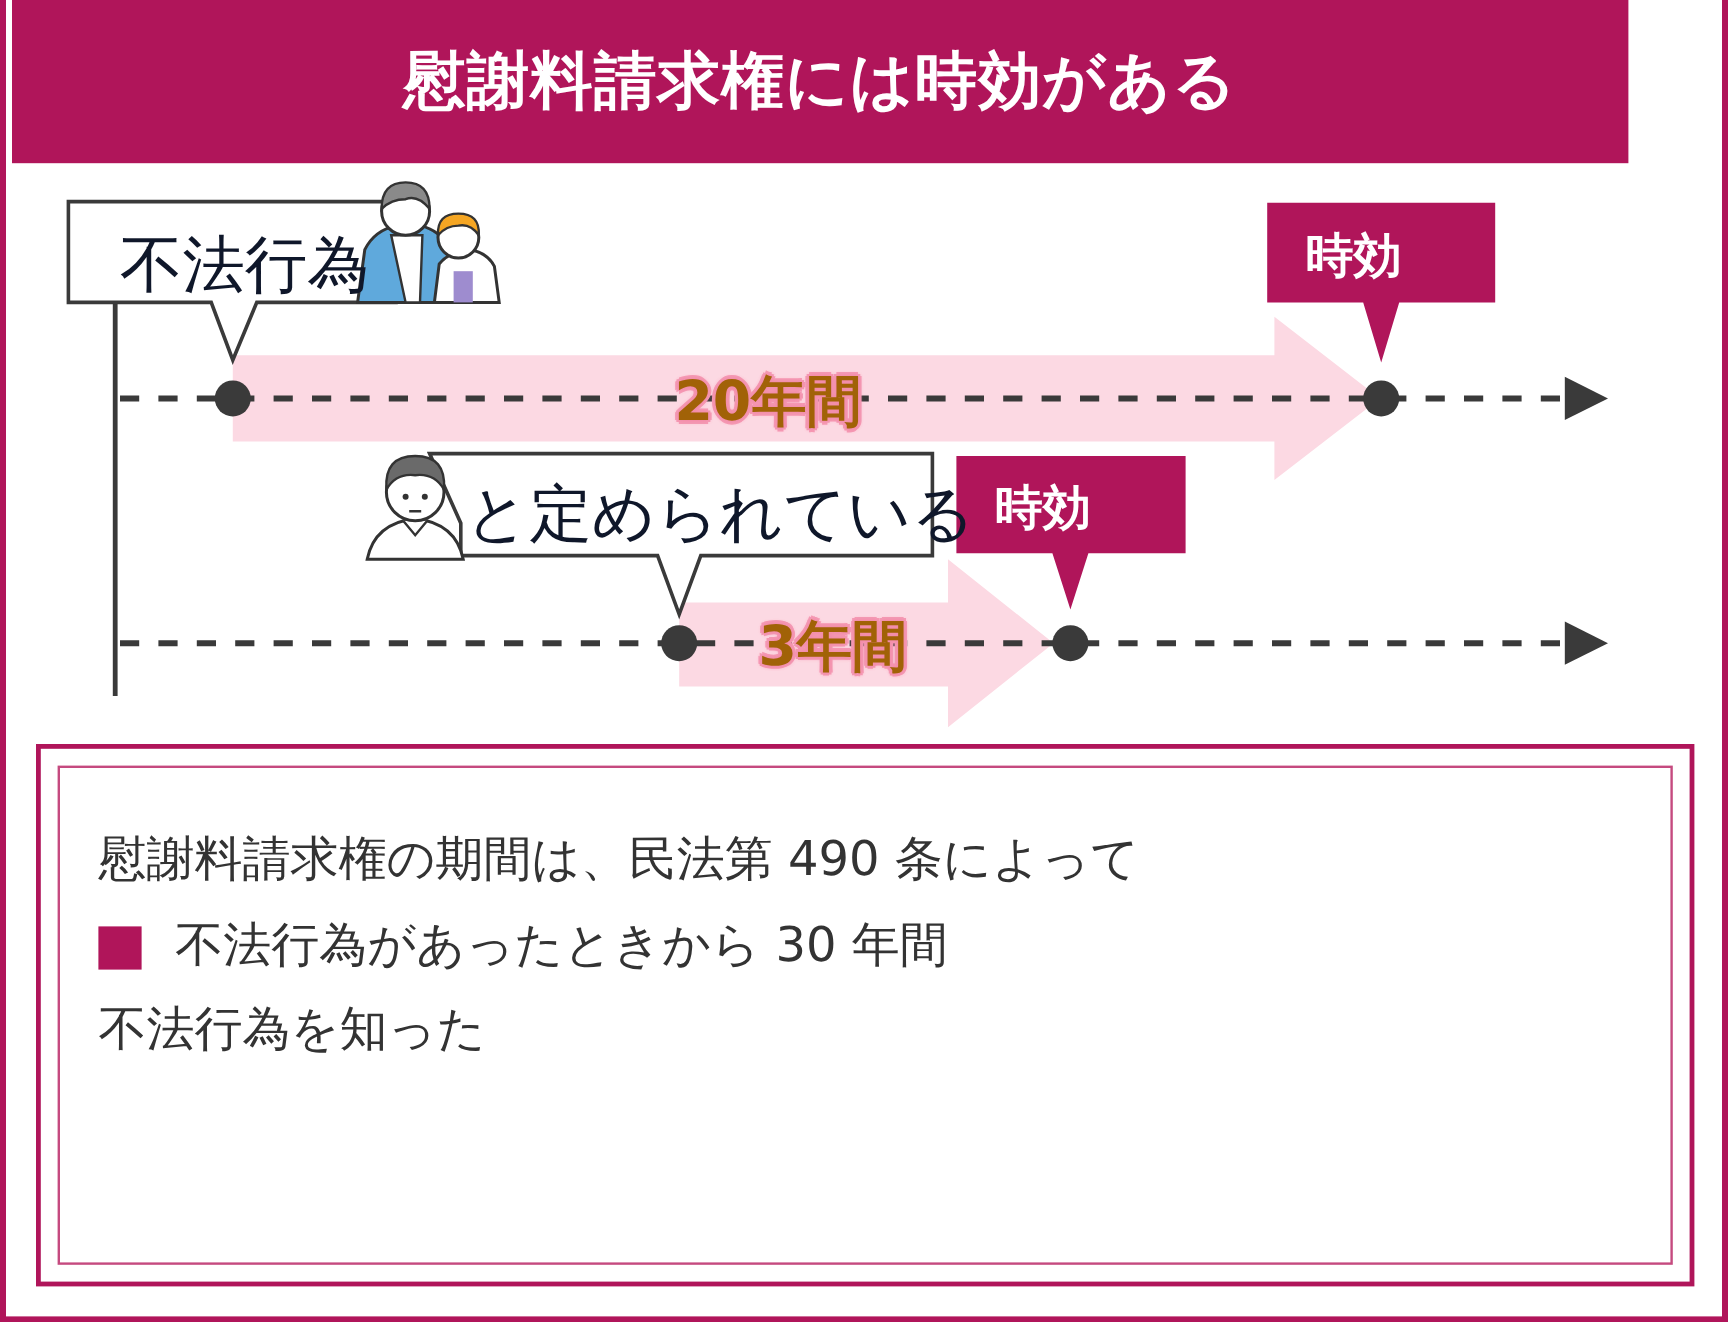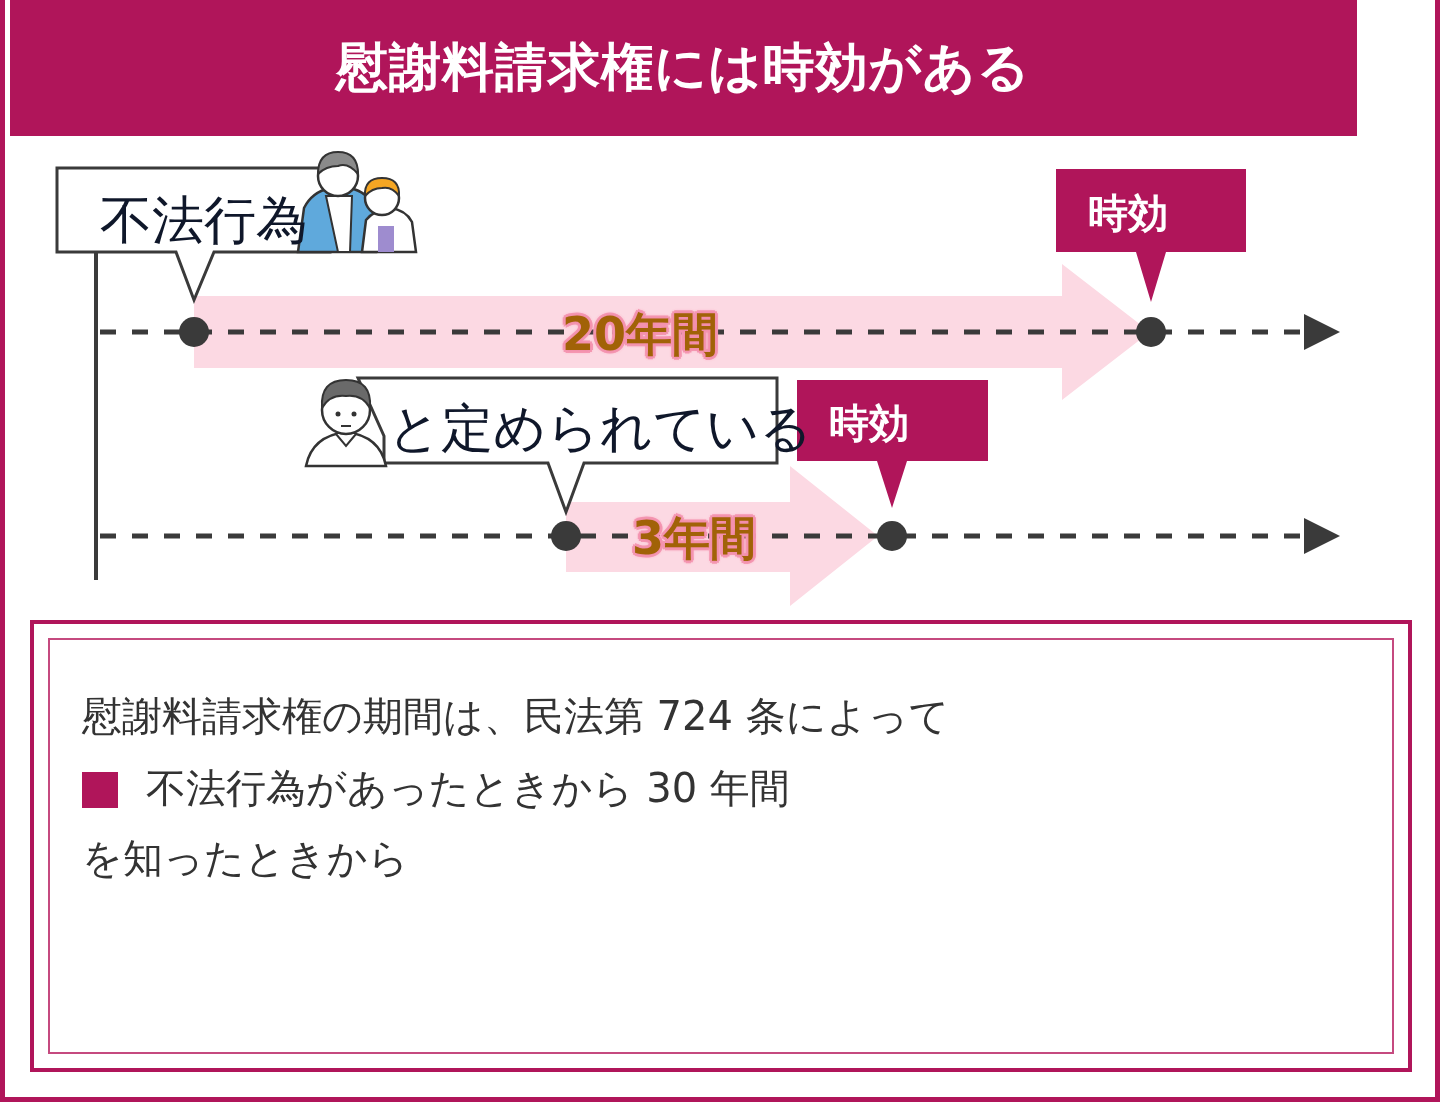--- a/index.html
+++ b/index.html
@@ -96,7 +96,7 @@
 <div class="notes-outer">
   <div class="notes-inner">
     <div class="notes-body">
-      <p class="notes-intro">慰謝料請求権の期間は、民法第 724 条によって</p>
+      <p class="notes-intro">慰謝料請求権の期間は、民法第 490 条によって</p>
       <div class="bullet-row">
         <span class="bullet-square"></span>
         <span class="bullet-text">不法行為があったときから 30 年間</span>

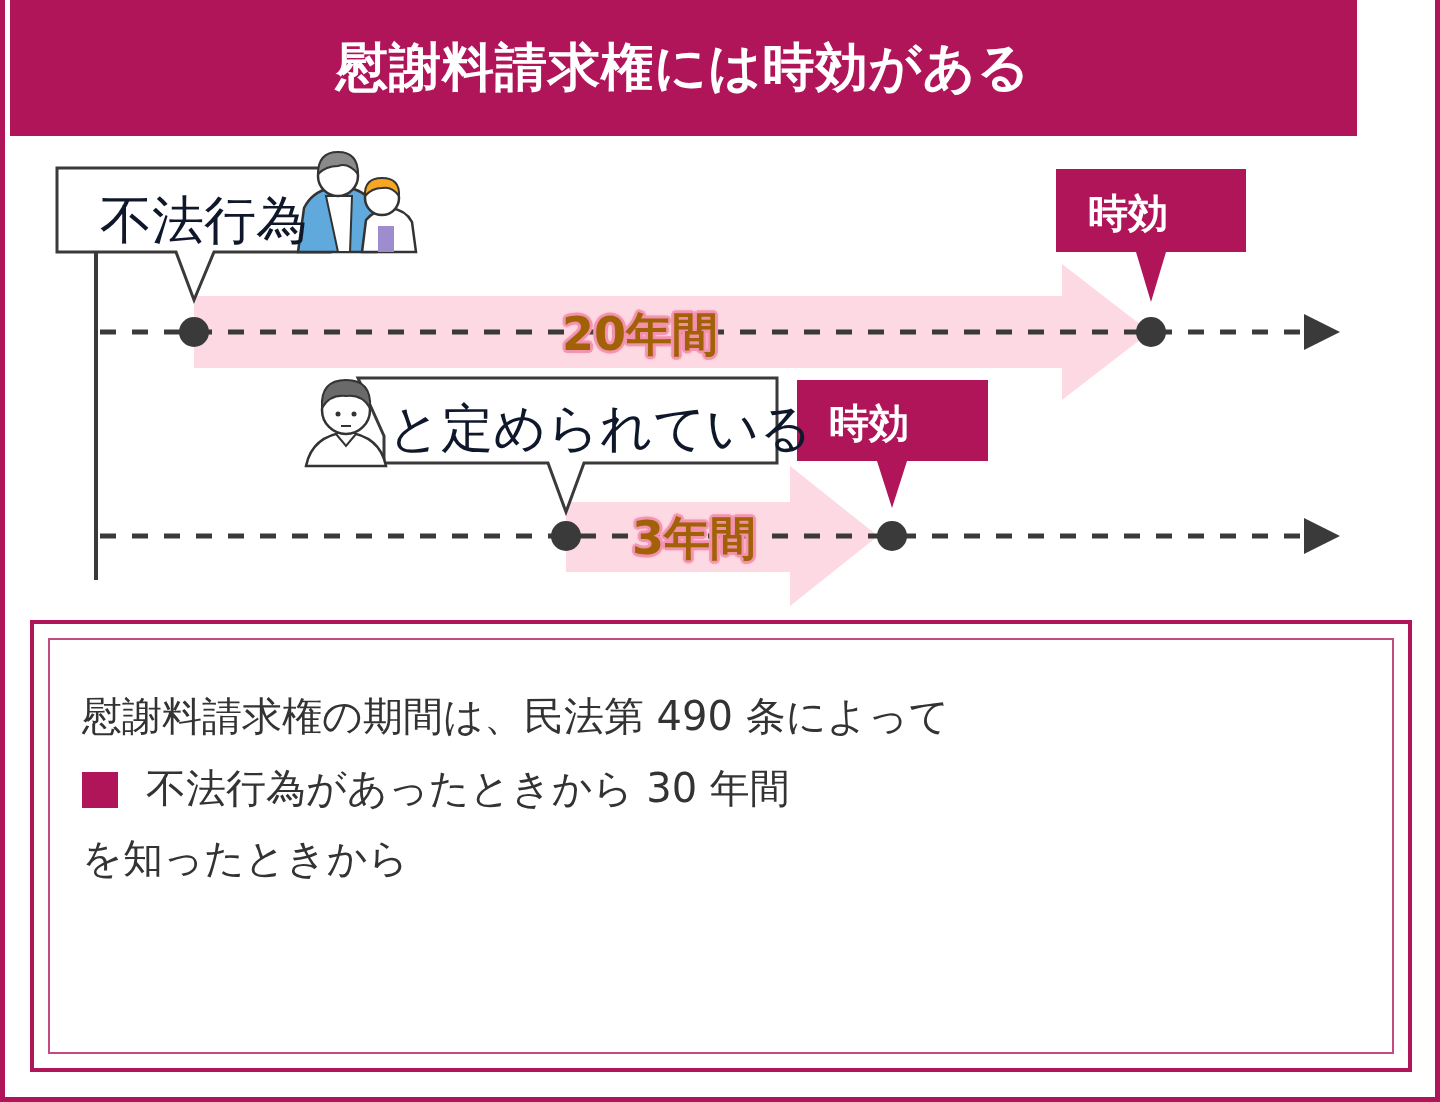--- a/index.html
+++ b/index.html
@@ -101,7 +101,7 @@
         <span class="bullet-square"></span>
         <span class="bullet-text">不法行為があったときから 30 年間</span>
       </div>
-      <p class="notes-outro">を知ったときから</p>
+      <p class="notes-outro">不法行為を知った</p>
     </div>
   </div>
 </div>

